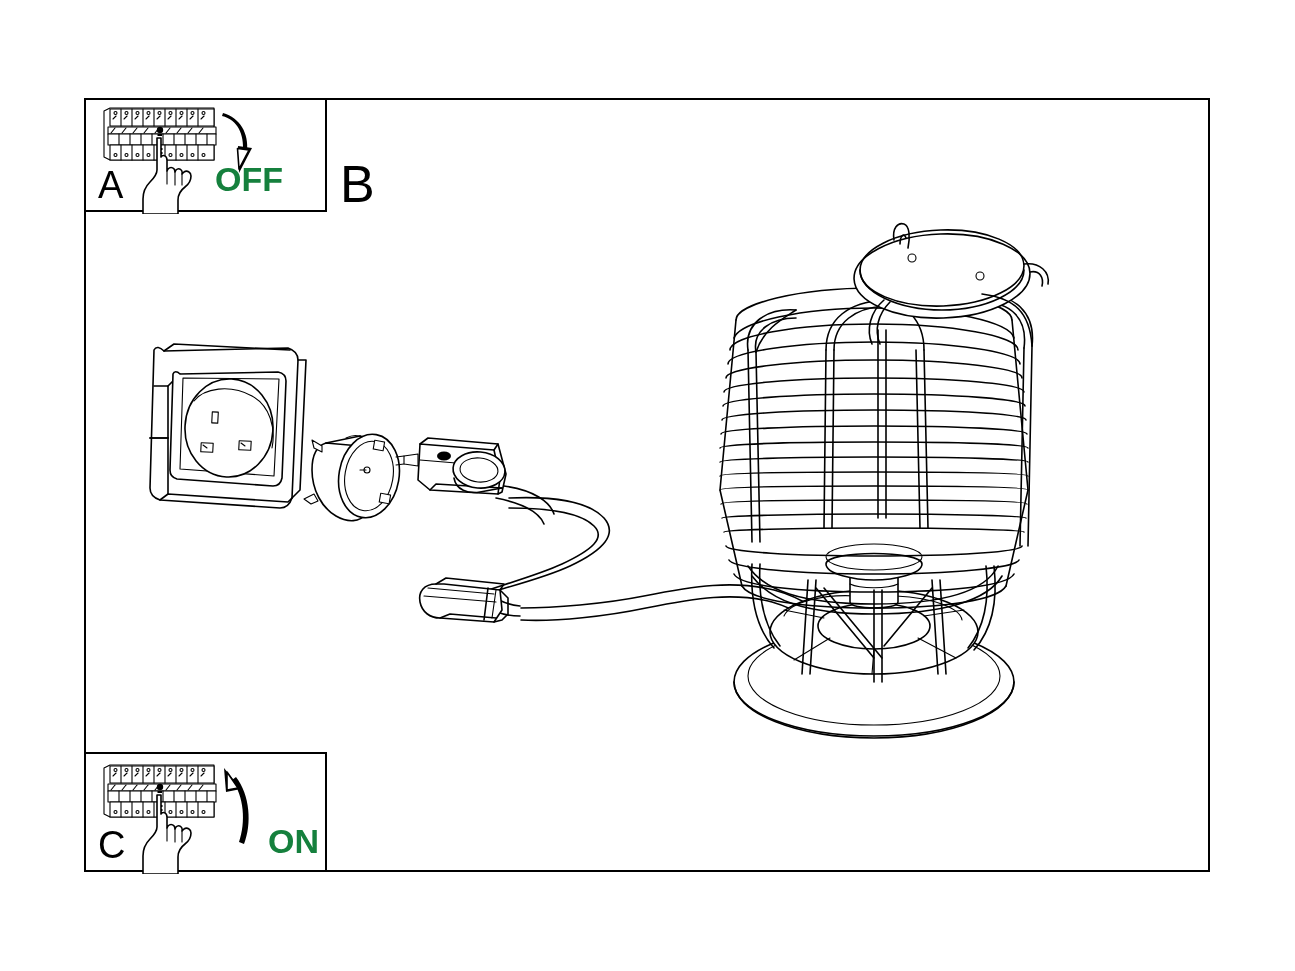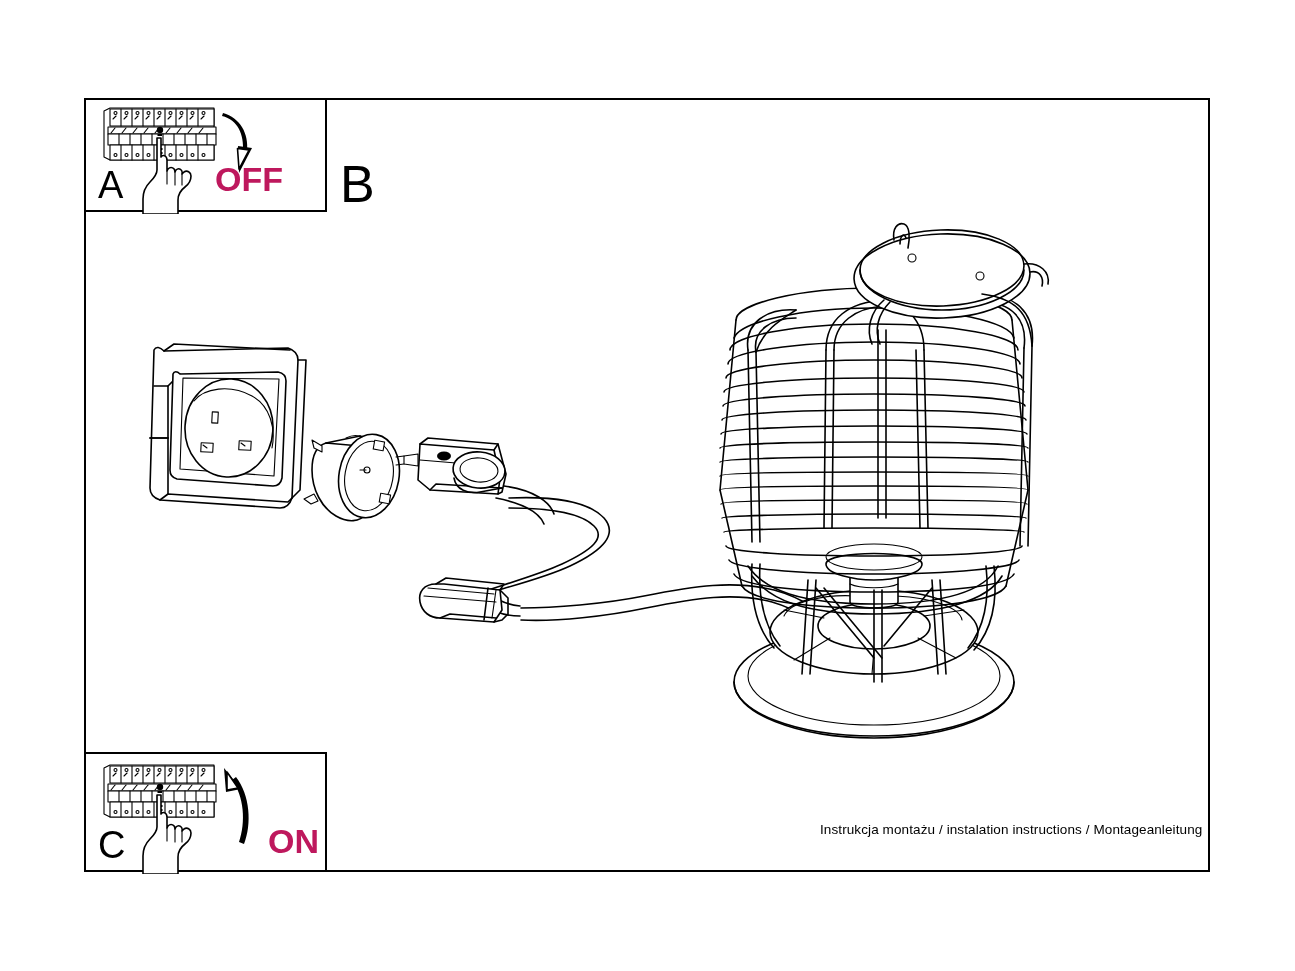--- a/index.html
+++ b/index.html
@@ -76,7 +76,7 @@
     font-weight: 700;
     font-size: 34px;
     letter-spacing: 0px;
-    color: #be185d;
+    color: #15803d;
     line-height: 1;
   }
   #word-off { left: 129px; top: 62px; }

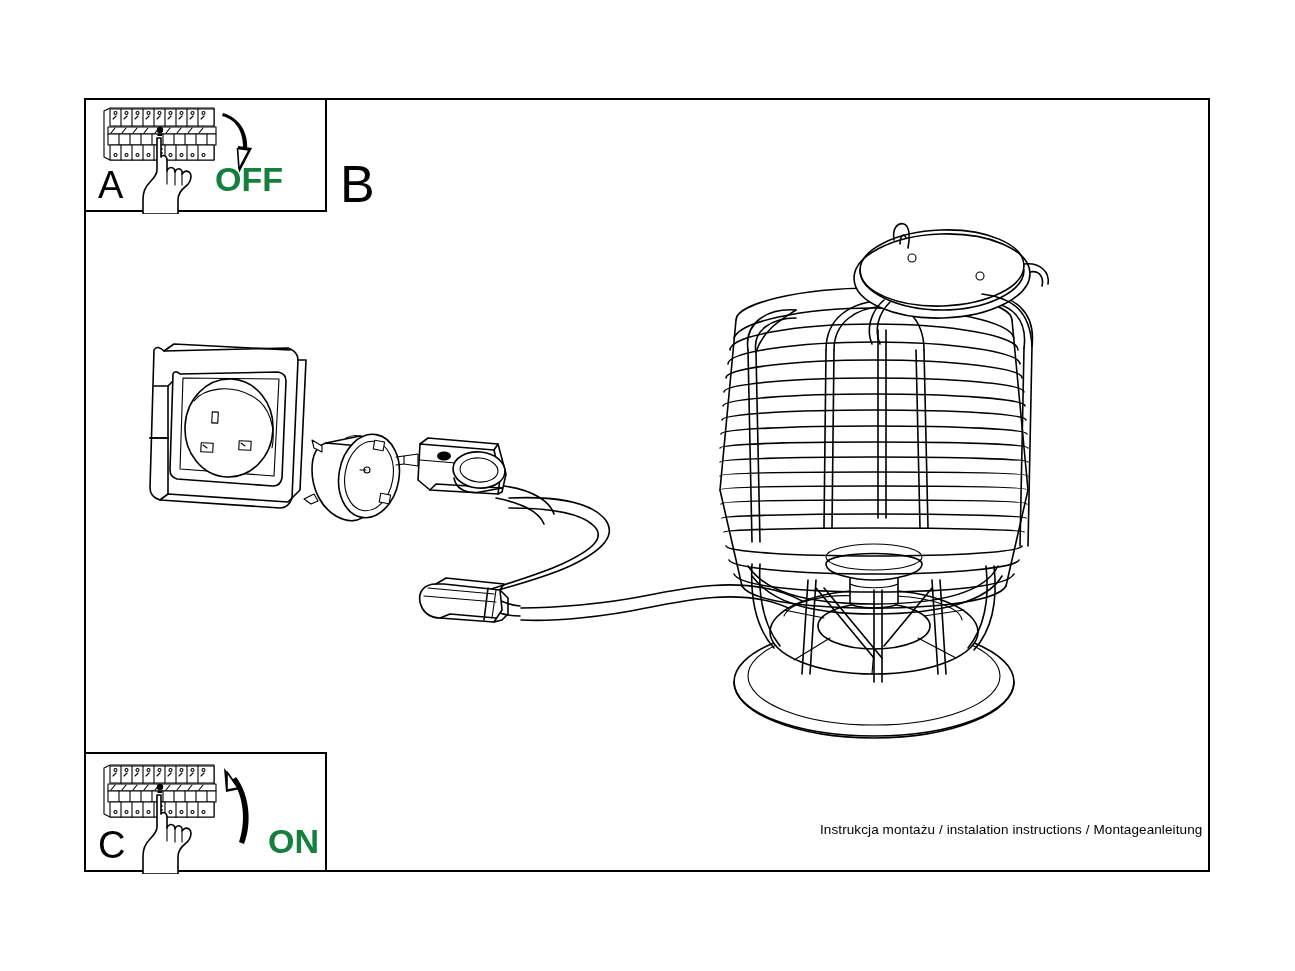--- a/index.html
+++ b/index.html
@@ -562,7 +562,6 @@
   </div>
 
   <div id="caption">
-    <div>Instrukcja montażu / instalation instructions / Montageanleitung</div>
   </div>
 
 </div>

